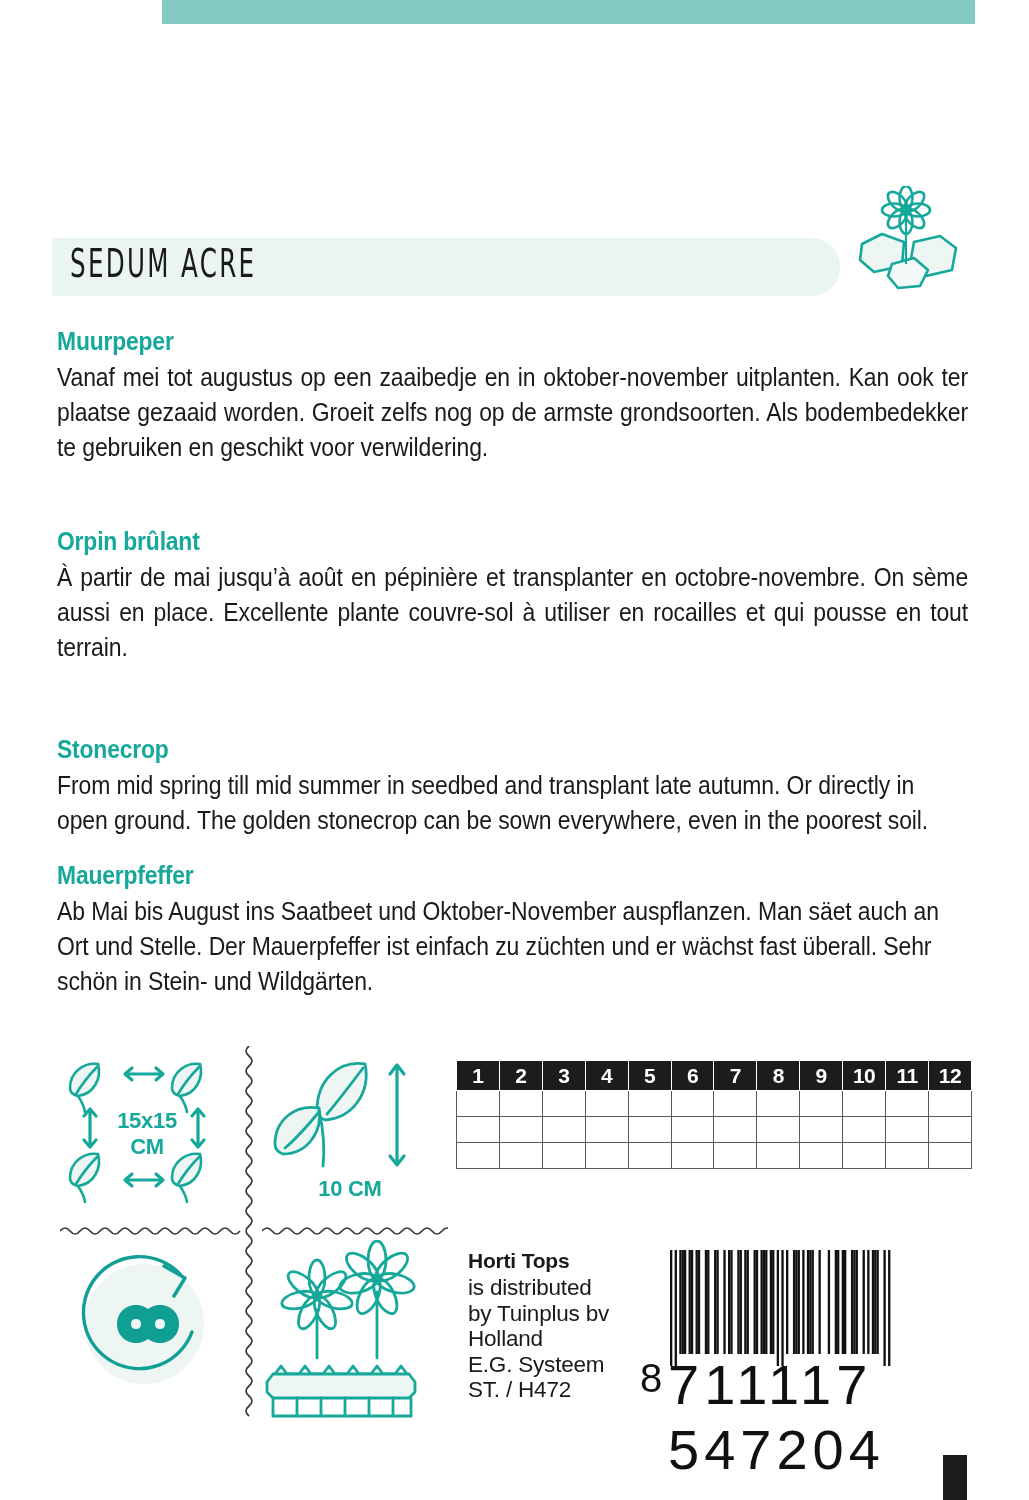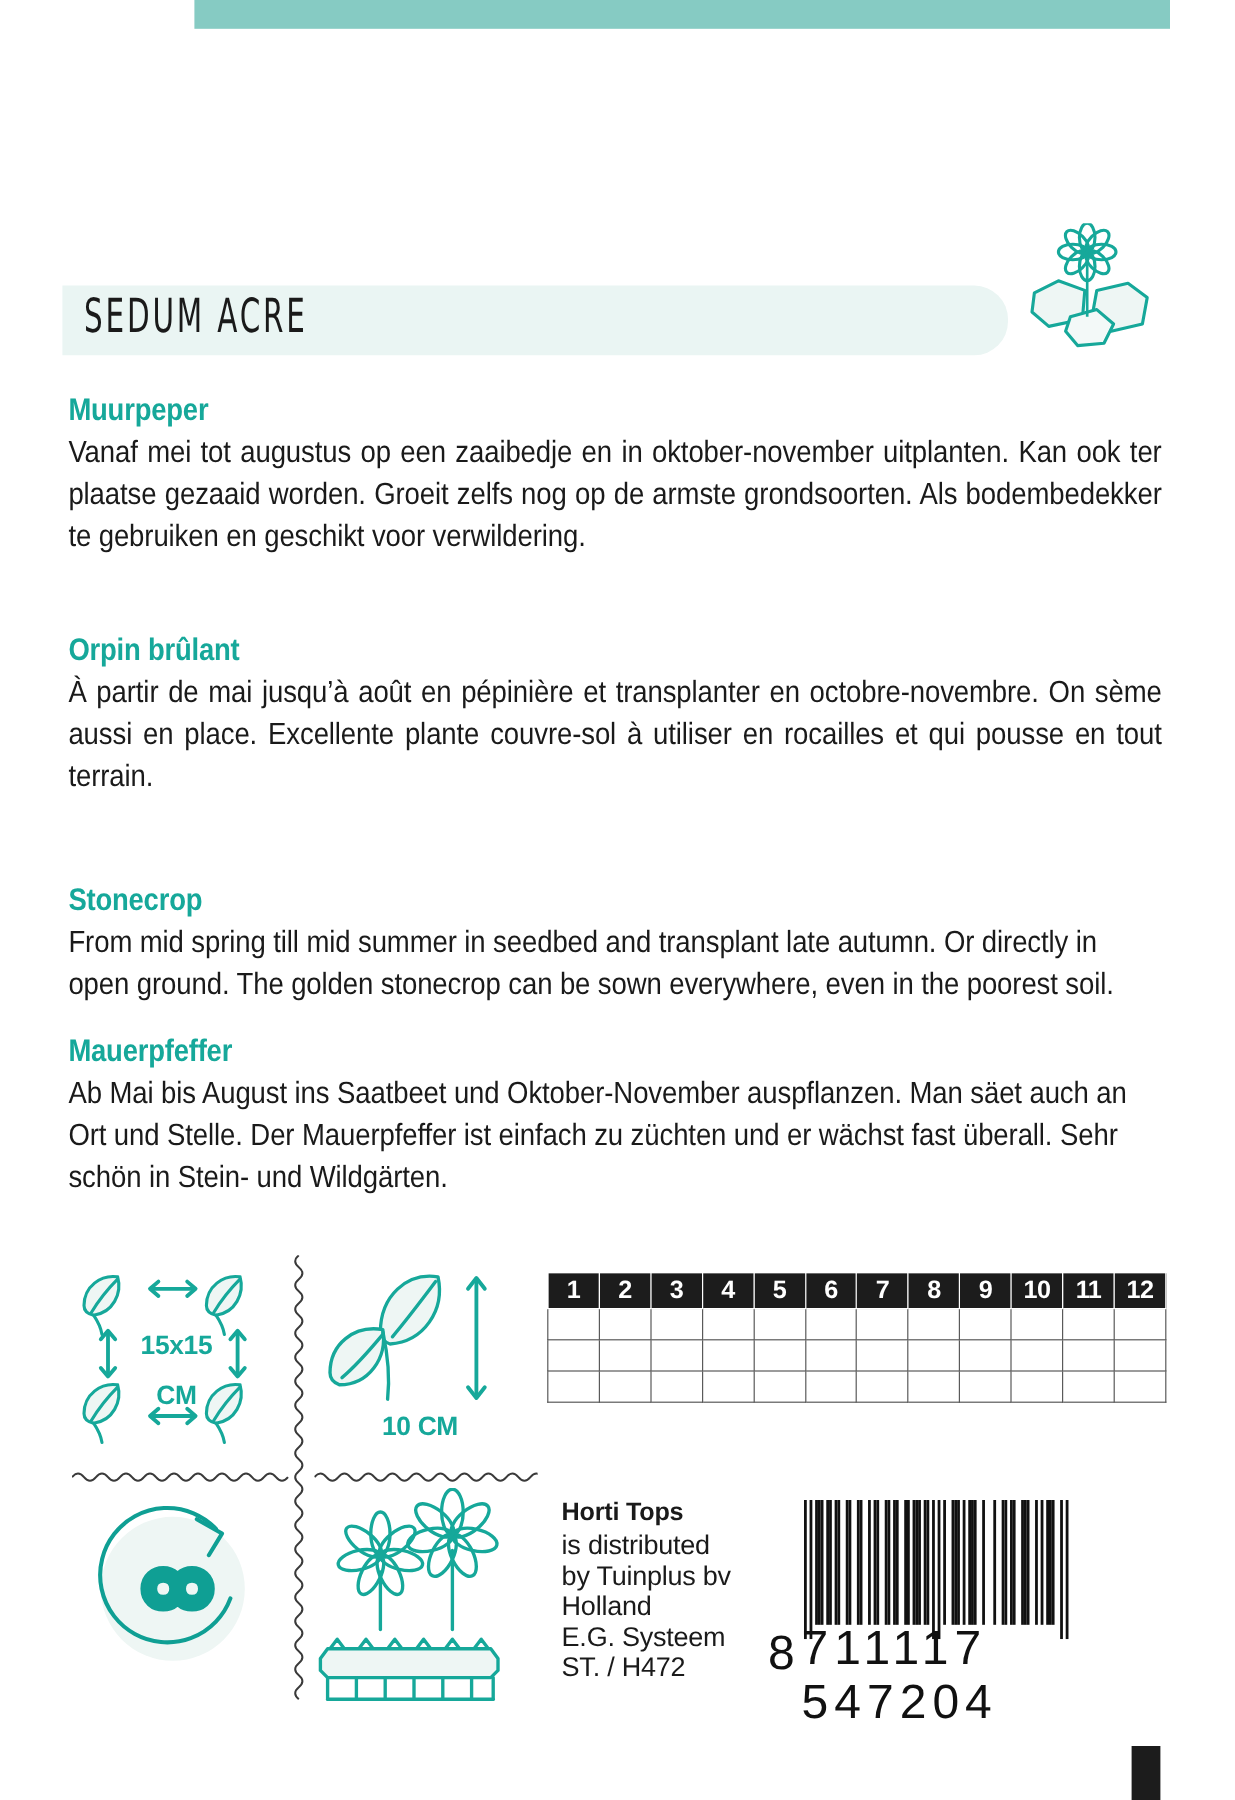--- a/index.html
+++ b/index.html
@@ -347,7 +347,7 @@
         </g>
       </svg>
       <div class="icon-label" style="top:60px;">15x15</div>
-      <div class="icon-label" style="top:86px;margin-top:16px;">CM</div>
+      <div class="icon-label" style="top:86px;">CM</div>
     </div>
 
     <div class="icon-cell" id="cell-depth">

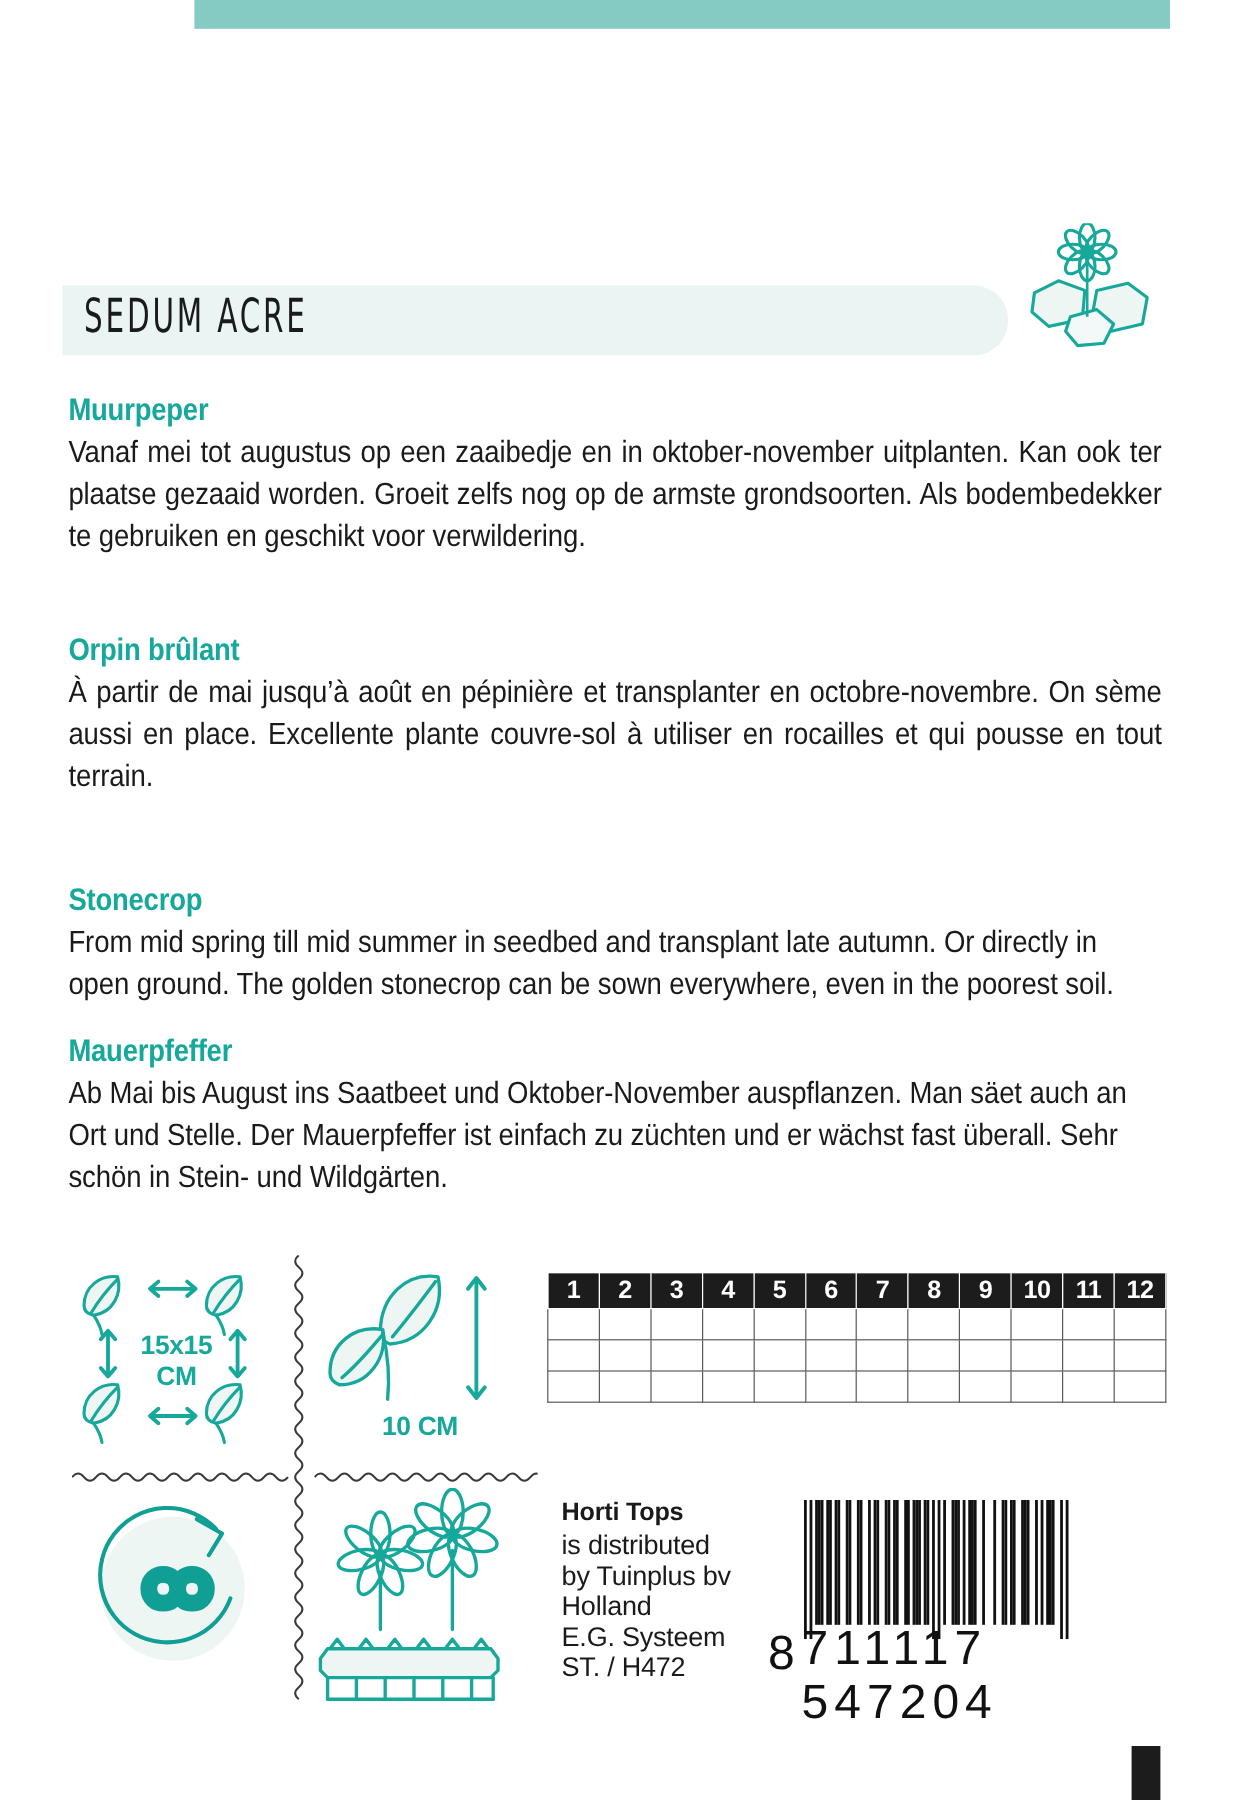--- a/index.html
+++ b/index.html
@@ -214,7 +214,7 @@
     left: 28px;
     top: 104px;
     font-family: "Liberation Sans Narrow", "Liberation Sans", sans-serif;
-    font-size: 40px;
+    font-size: 56px;
     color: #111;
     letter-spacing: 5px;
   }

